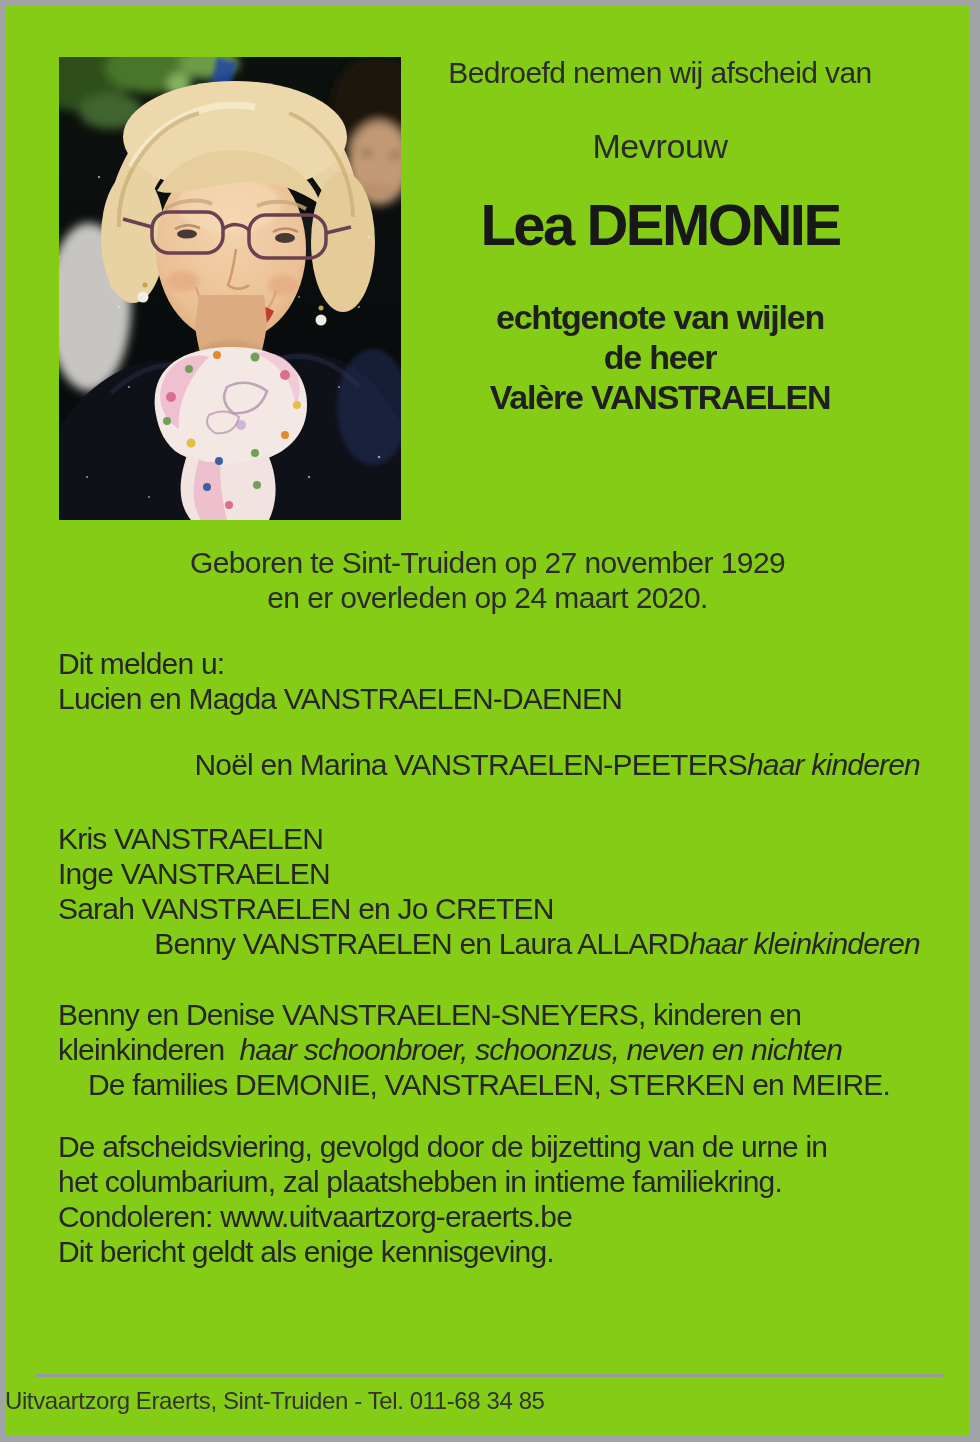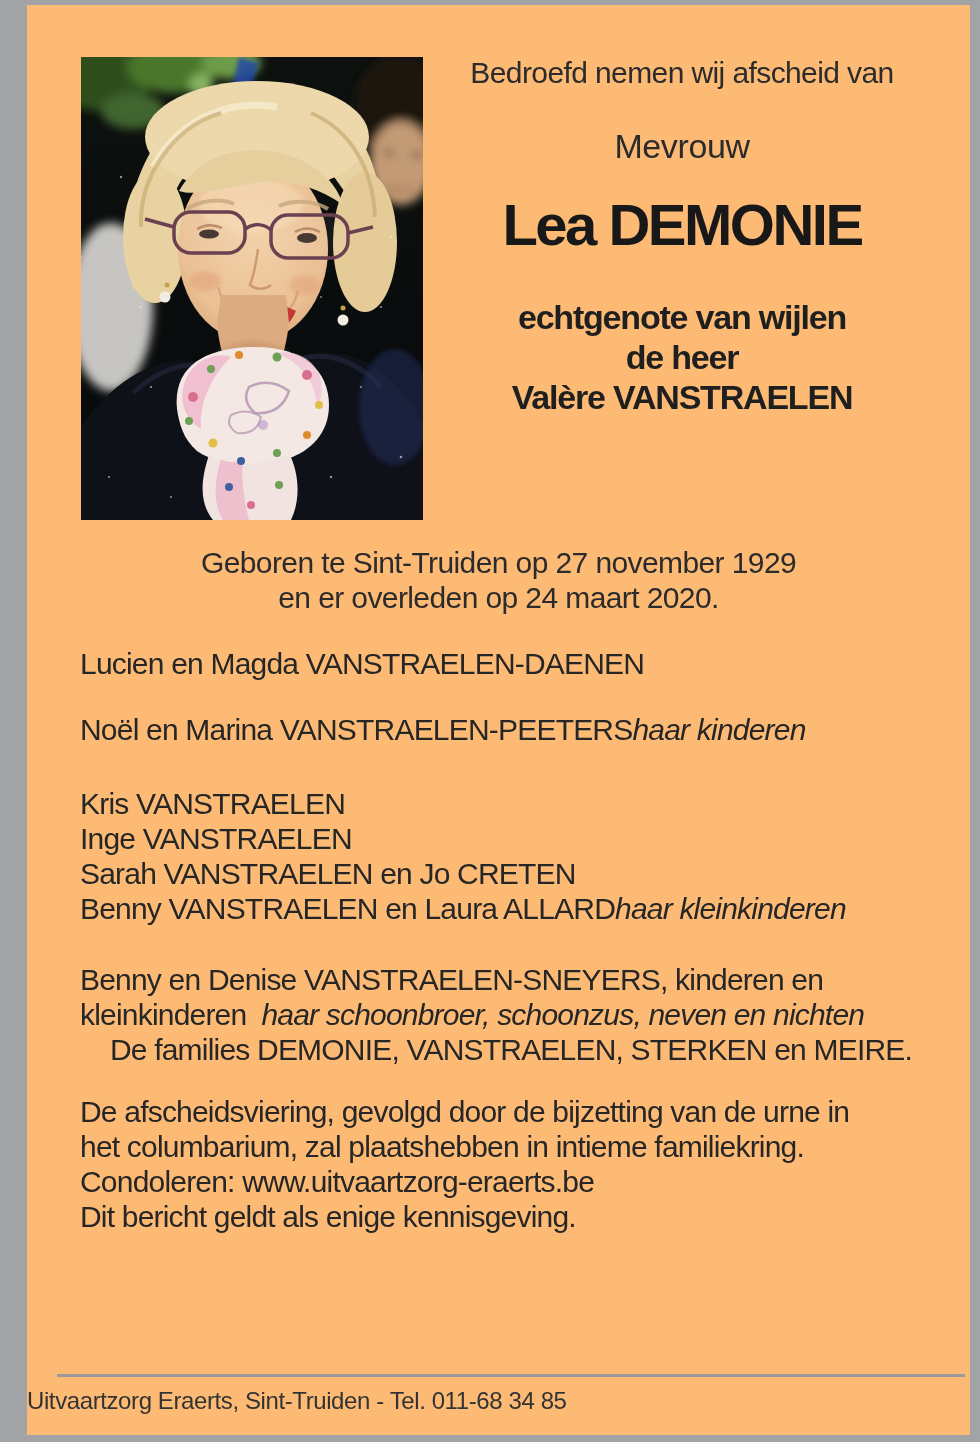--- a/index.html
+++ b/index.html
@@ -11,8 +11,7 @@
   }
   .sheet{
     position:absolute;left:5px;top:5px;right:10px;bottom:7px;
-    background:#fdba74;
-    margin-left:22px;
+    background:#84cc16;
   }
   
   .photo{

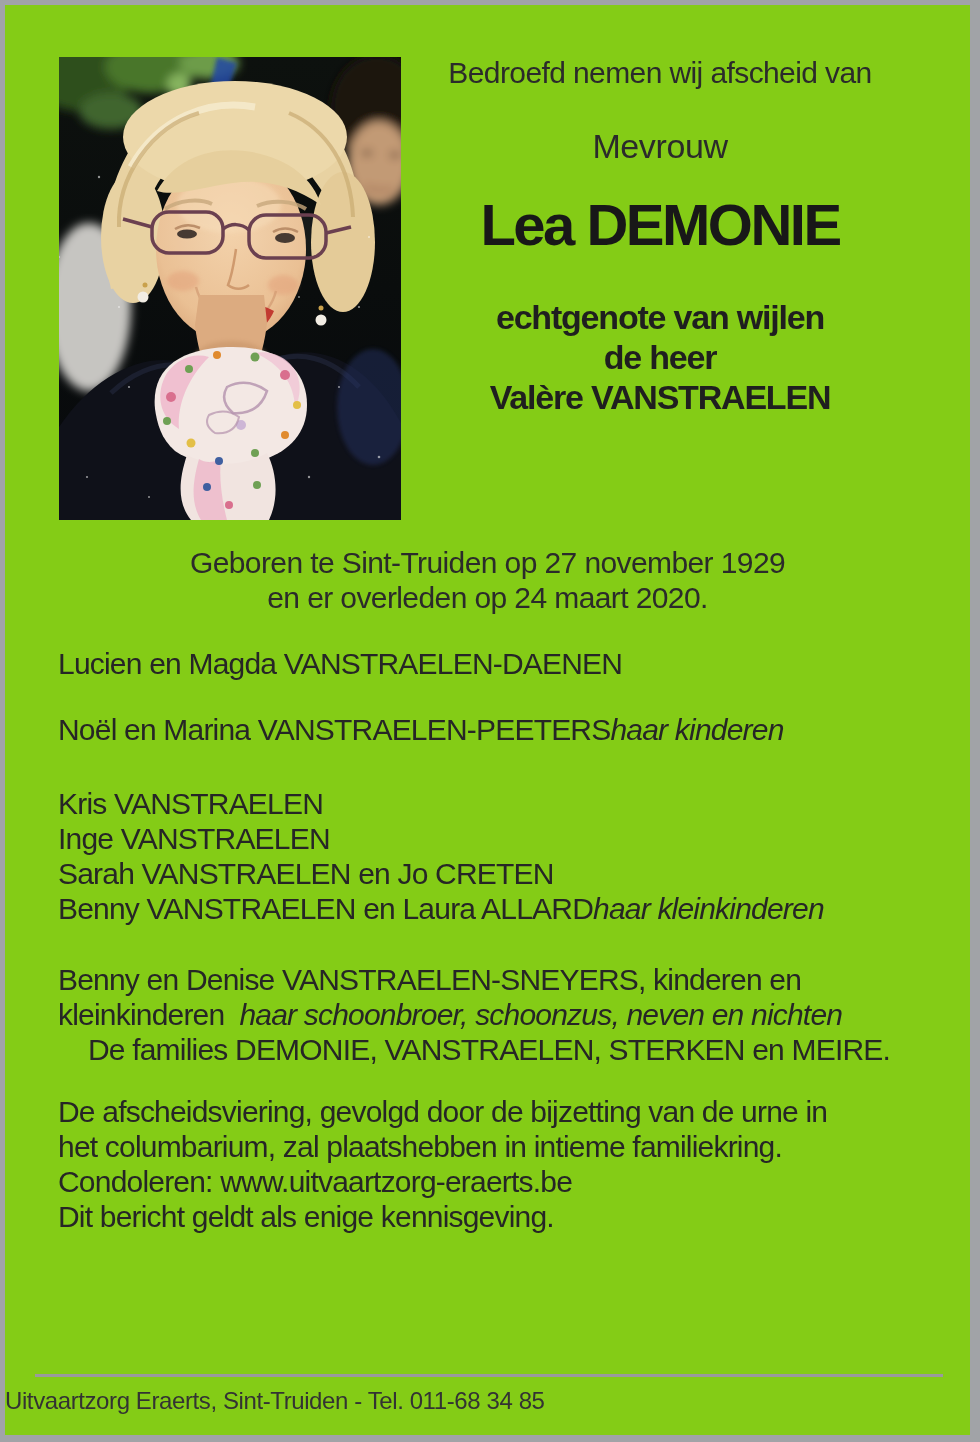--- a/index.html
+++ b/index.html
@@ -233,6 +233,7 @@
   </div>
 
   <main class="body">
+    <p>Dit melden u:</p>
     <p>Lucien en Magda VANSTRAELEN-DAENEN</p>
 
     <div class="row mt-children">

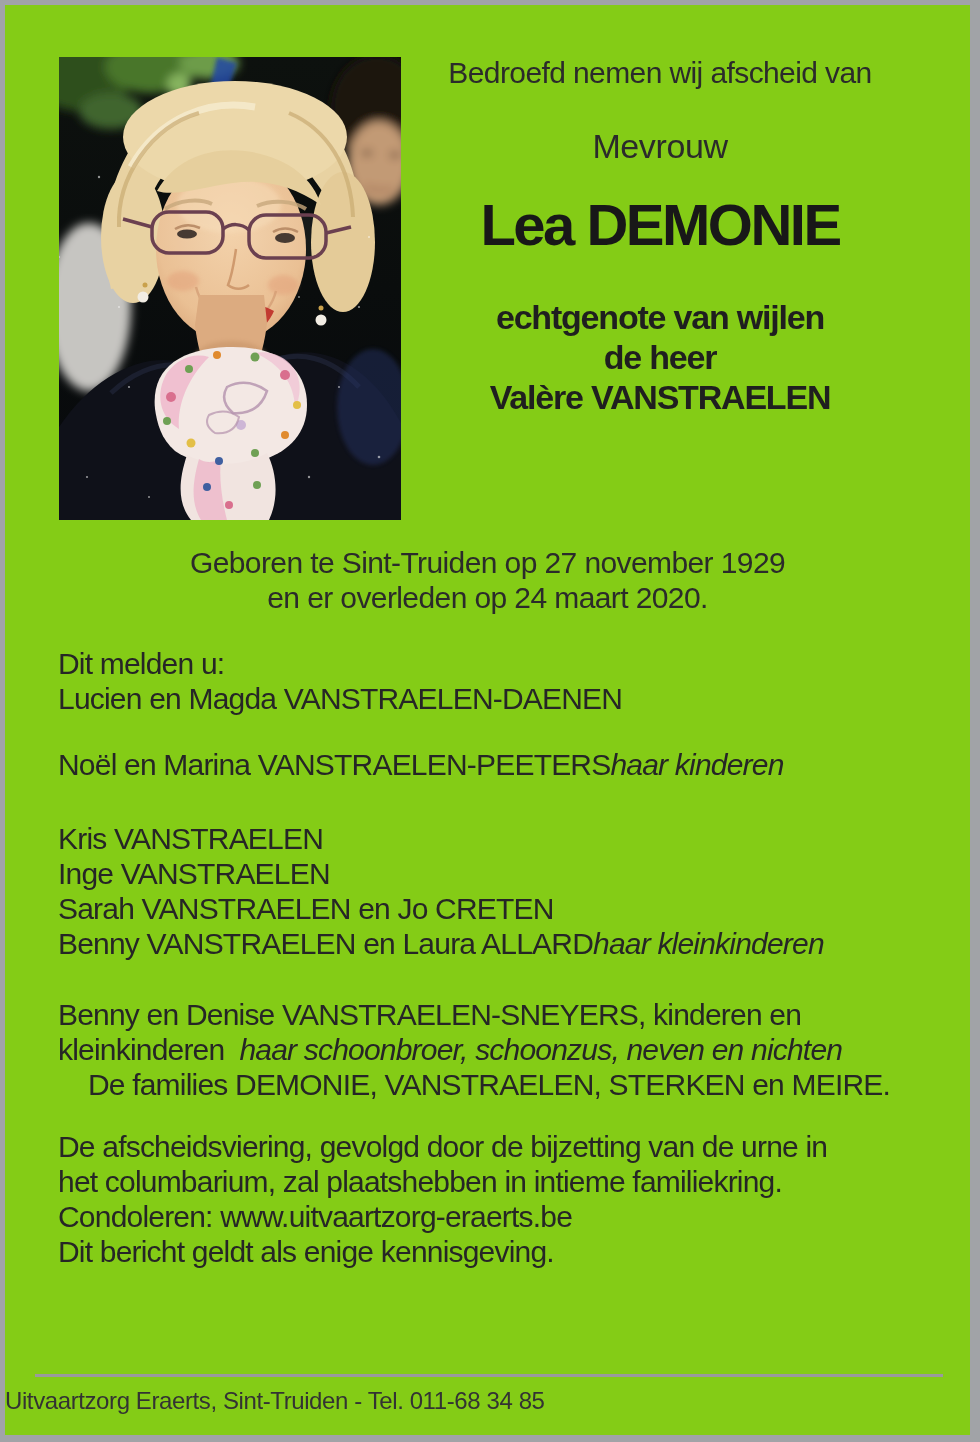--- a/index.html
+++ b/index.html
@@ -52,7 +52,7 @@
     font-size:30px;line-height:35px;letter-spacing:-0.8px;color:#262626;
   }
   .body p{margin:0;white-space:nowrap;}
-  .row{display:flex;justify-content:flex-start;align-items:baseline;white-space:nowrap;}
+  .row{display:flex;justify-content:flex-end;align-items:baseline;white-space:nowrap;}
   em{font-style:italic;}
   .mt-children{margin-top:31px;}
   .mt-grand{margin-top:39px;}

